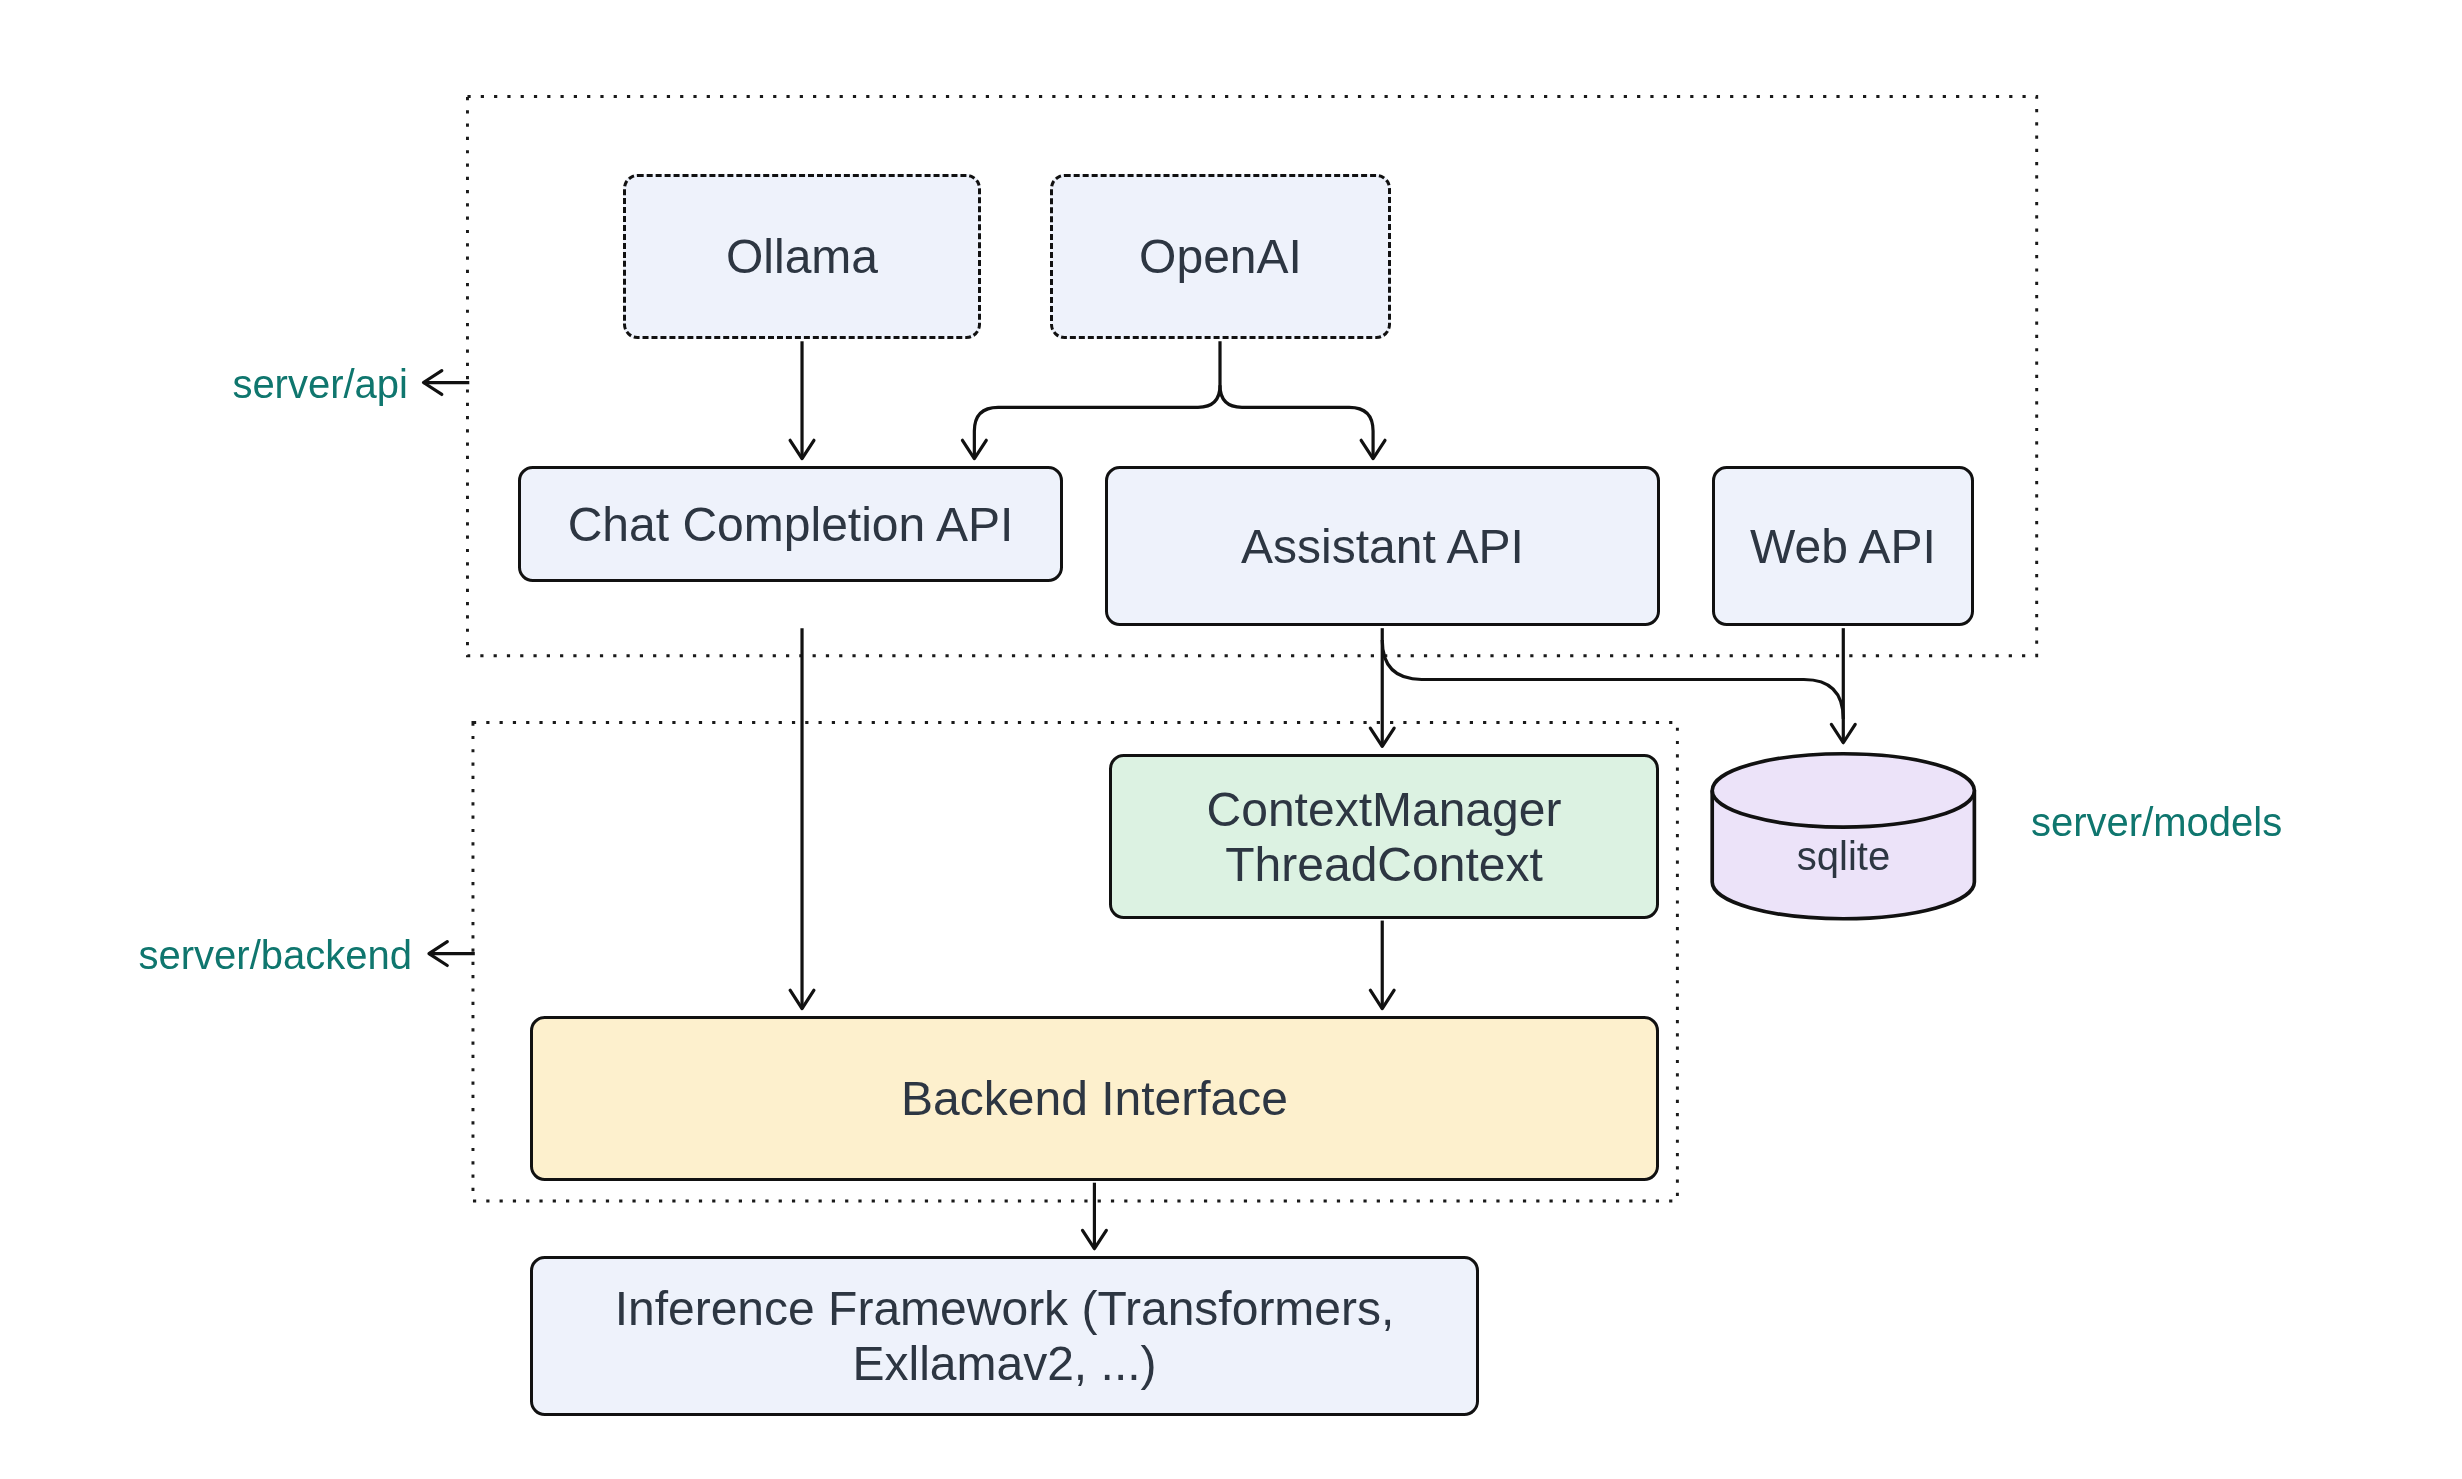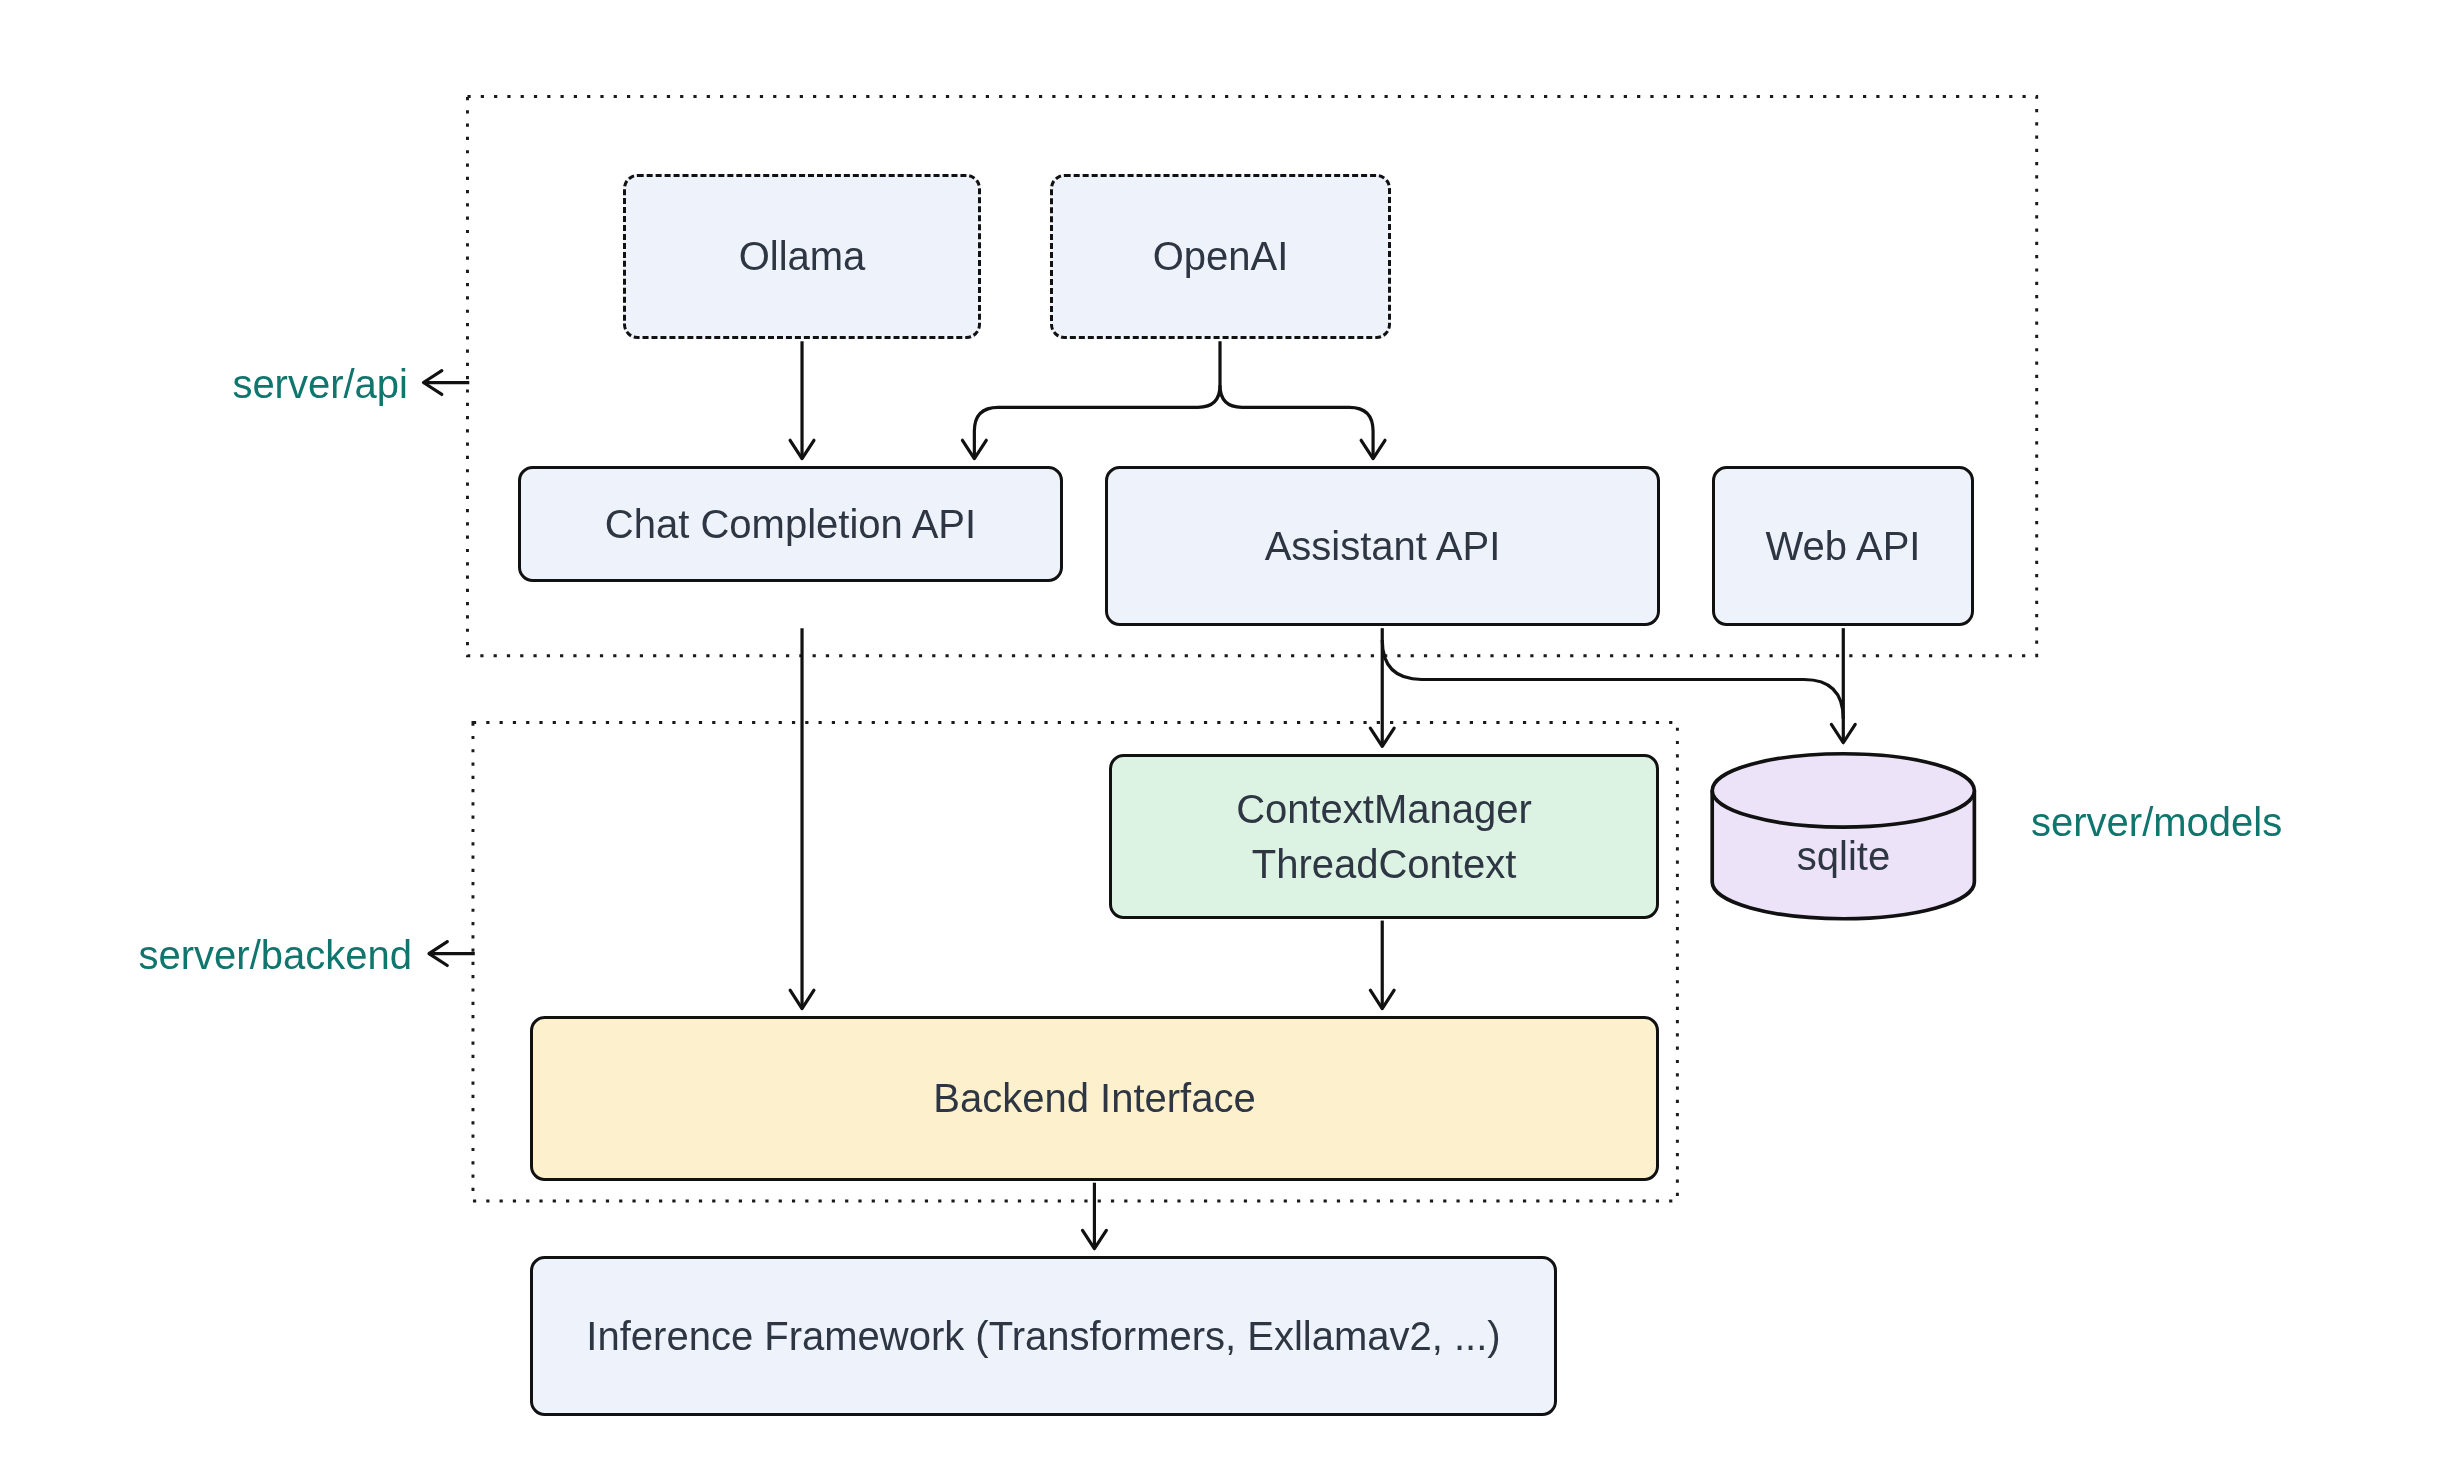--- a/index.html
+++ b/index.html
@@ -20,7 +20,7 @@
     align-items: center;
     justify-content: center;
     text-align: center;
-    font-size: 40px;
+    font-size: 48px;
     line-height: 55px;
     color: #2d3642;
     background: #eef2fb;

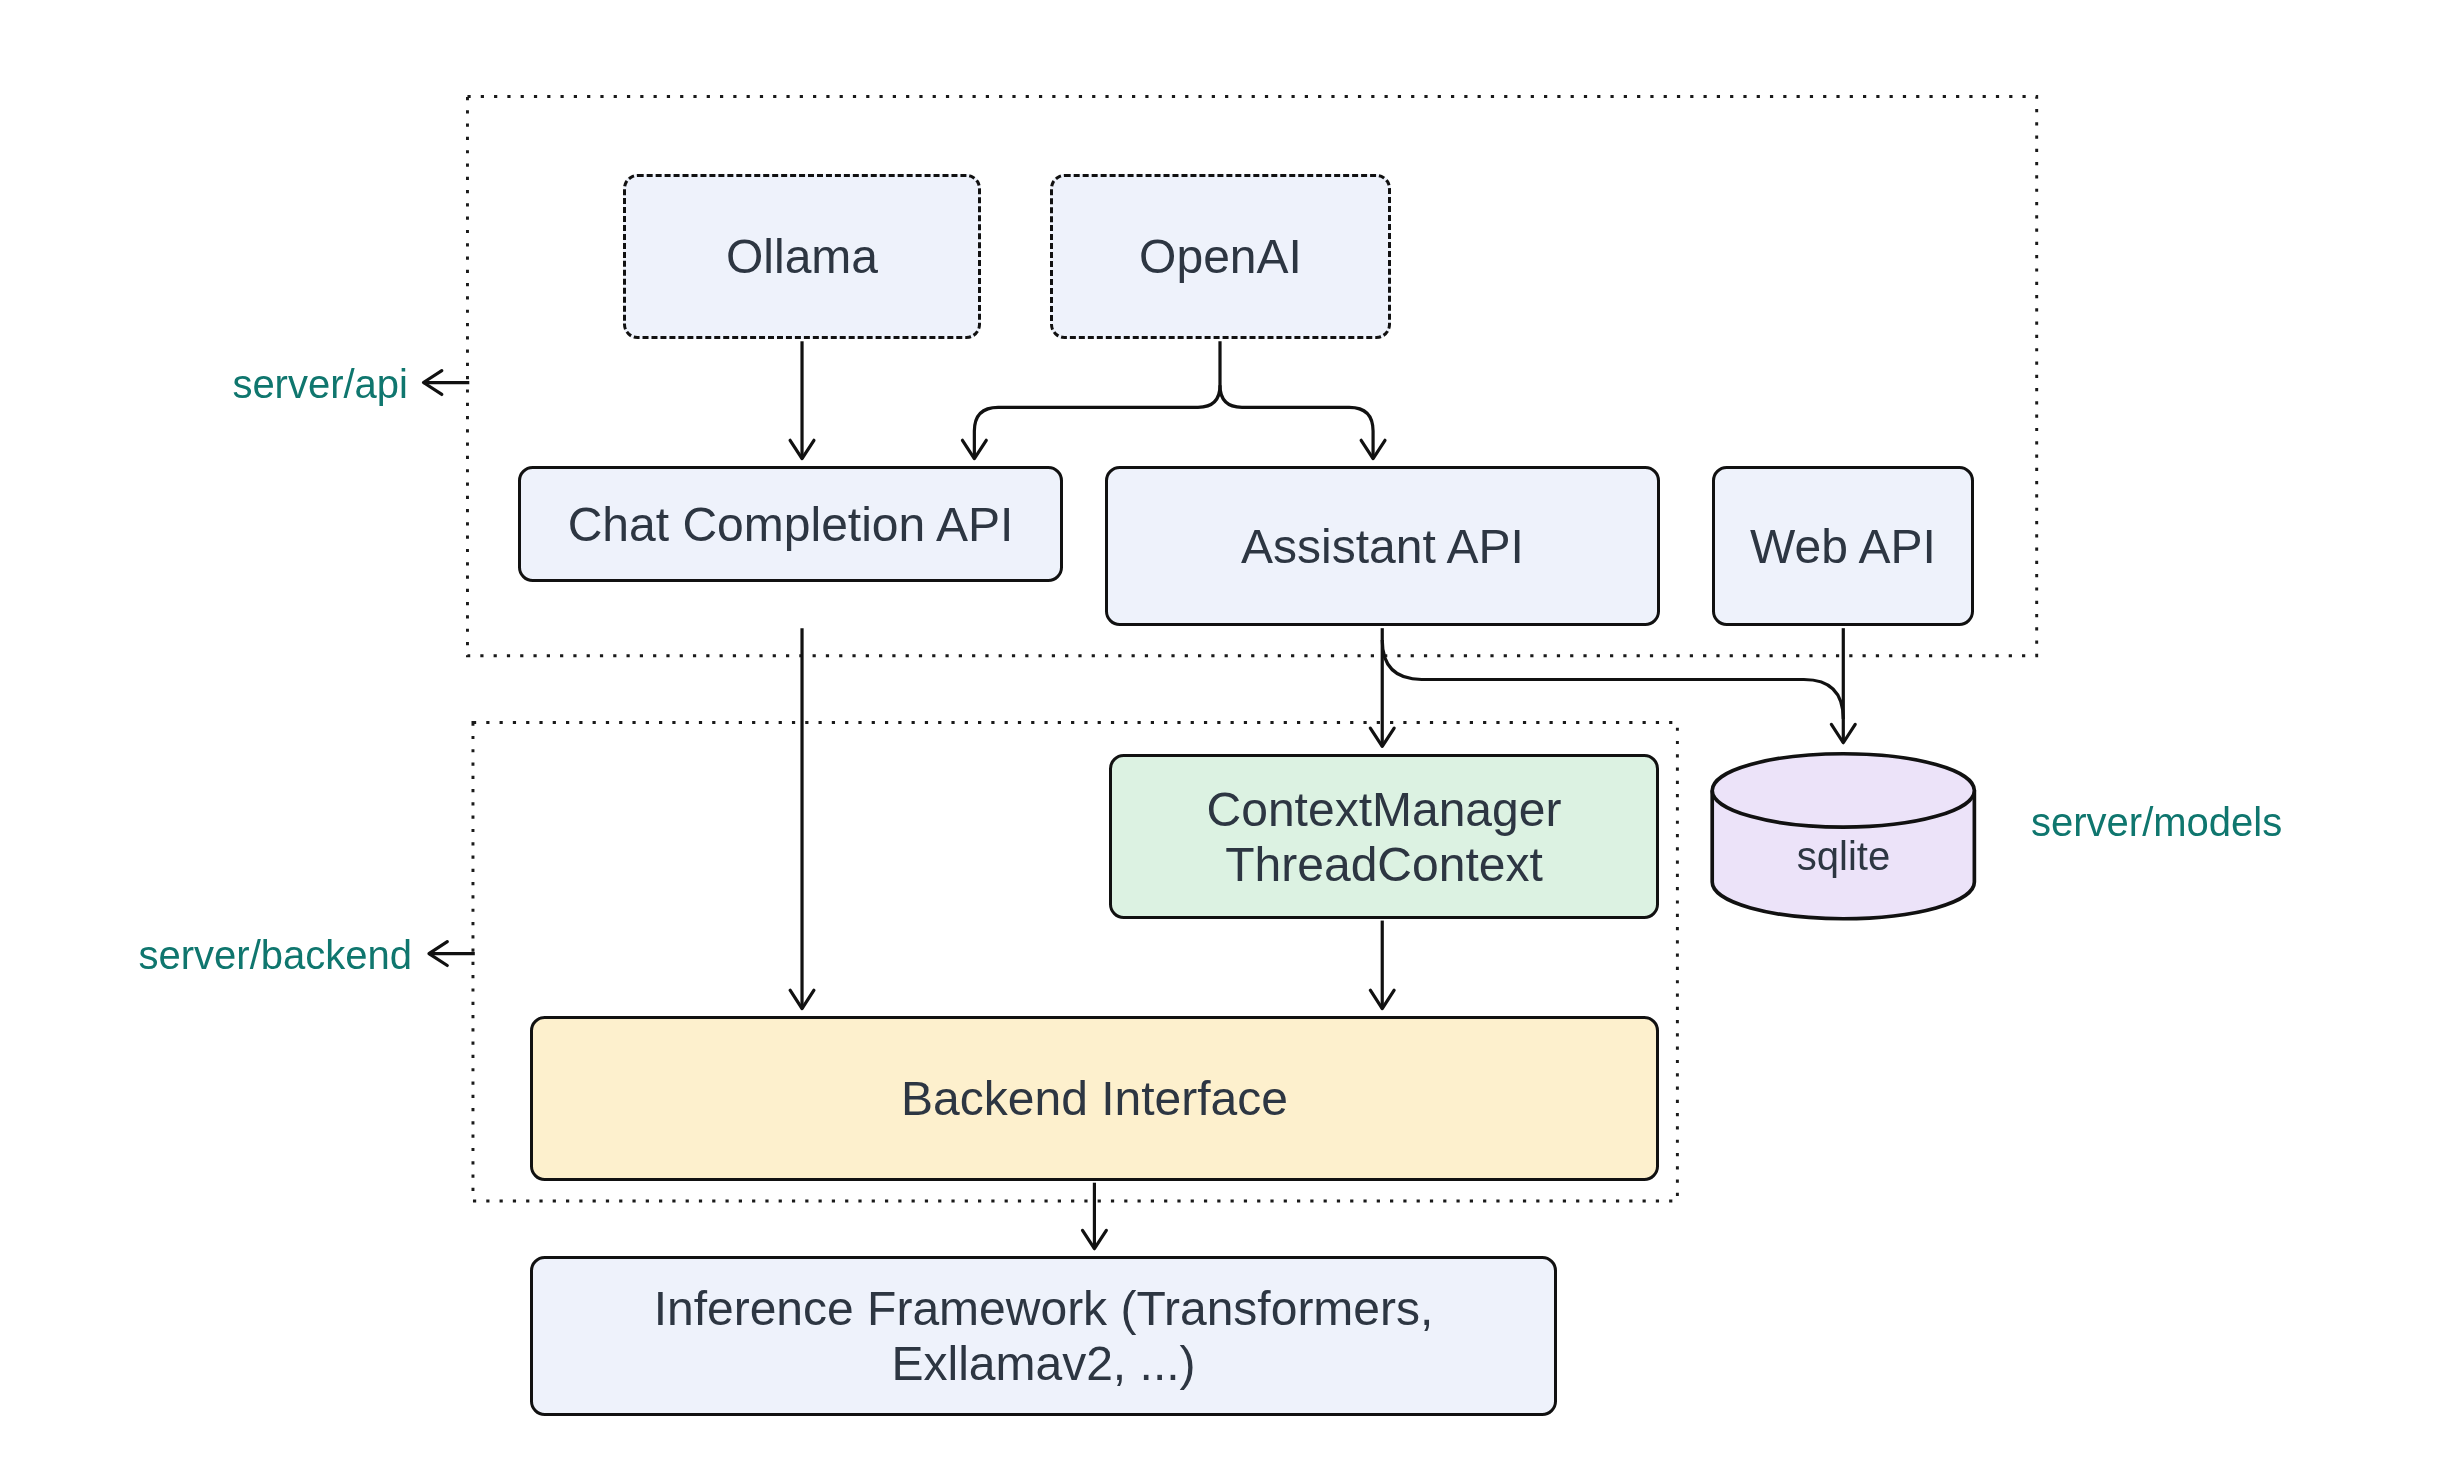--- a/index.html
+++ b/index.html
@@ -60,7 +60,7 @@
   .n-web       { left: 1712px; top: 466px;  width: 262px;  height: 160px; }
   .n-context   { left: 1109px; top: 754px;  width: 550px;  height: 165px; align-items: center; }
   .n-backend   { left: 530px;  top: 1016px; width: 1129px; height: 165px; }
-  .n-inference { left: 530px;  top: 1256px; width: 1027px; height: 160px; }
+  .n-inference { left: 530px;  top: 1256px; width: 949px; height: 160px; }
 
   .l-api     { left: 138px;  top: 359px;  width: 270px; }
   .l-backend { left: 73px;   top: 930px; width: 339px; }

